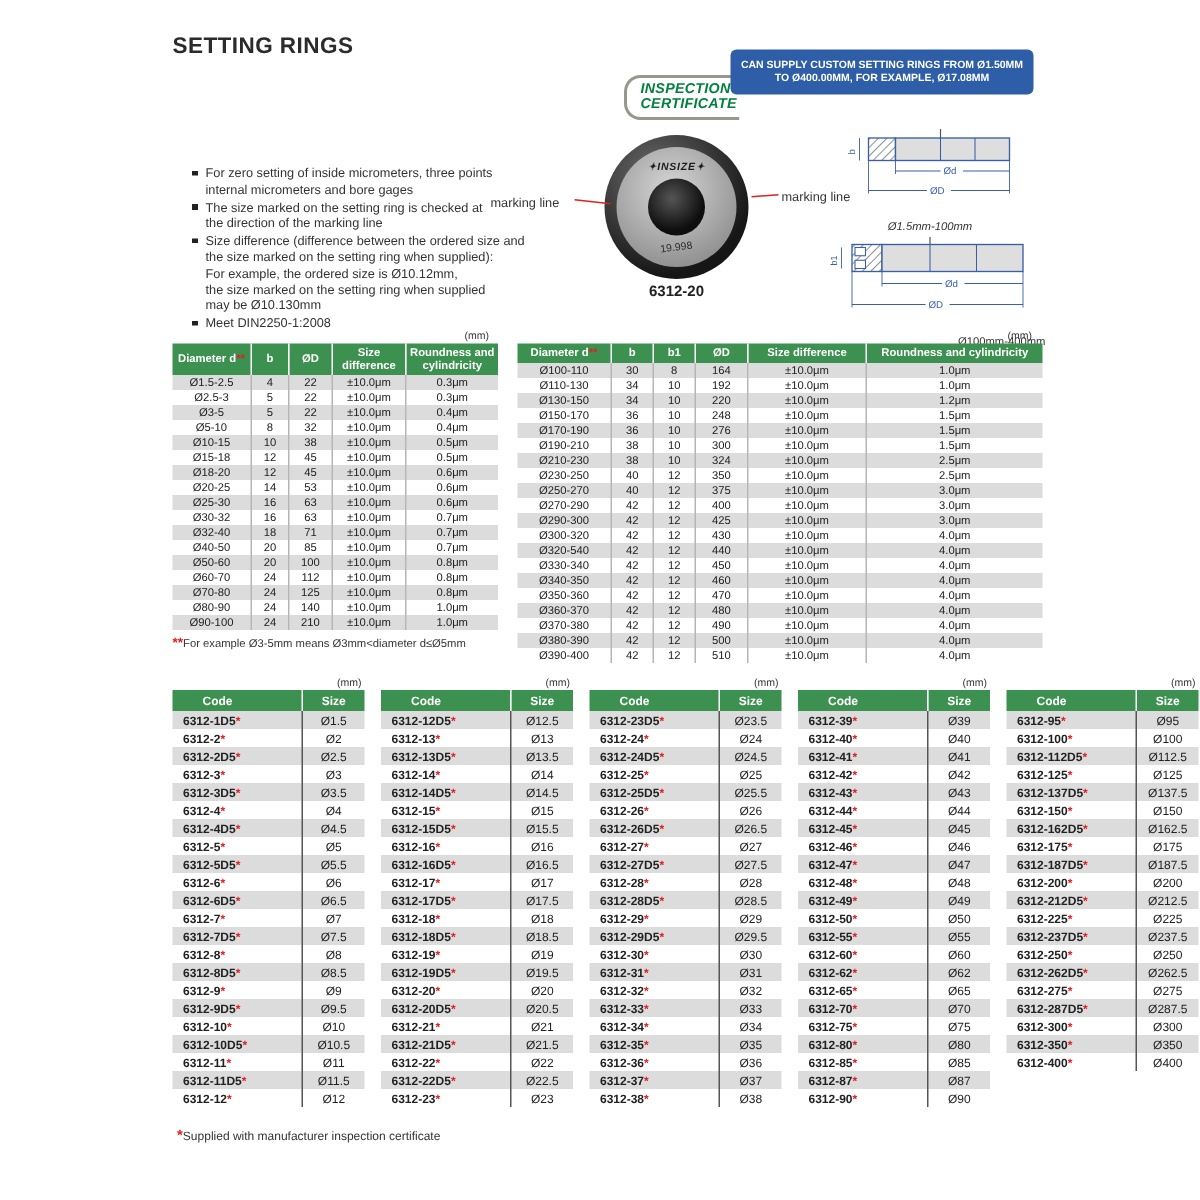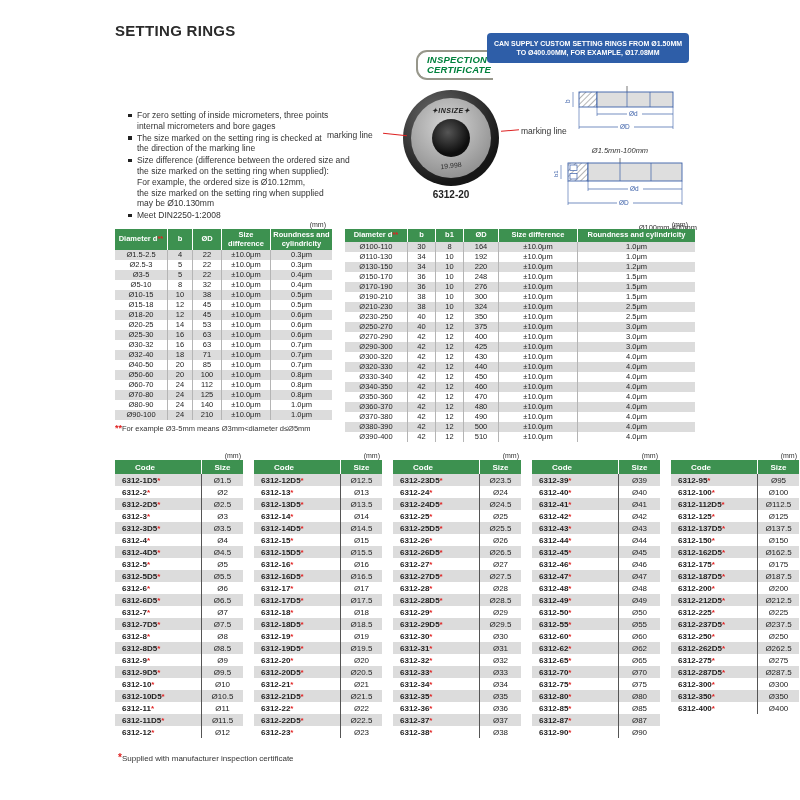--- a/index.html
+++ b/index.html
@@ -428,7 +428,7 @@
           <td>4.0μm</td>
         </tr>
         <tr>
-          <td>Ø320-330</td>
+          <td>Ø320-540</td>
           <td>42</td>
           <td>12</td>
           <td>440</td>

